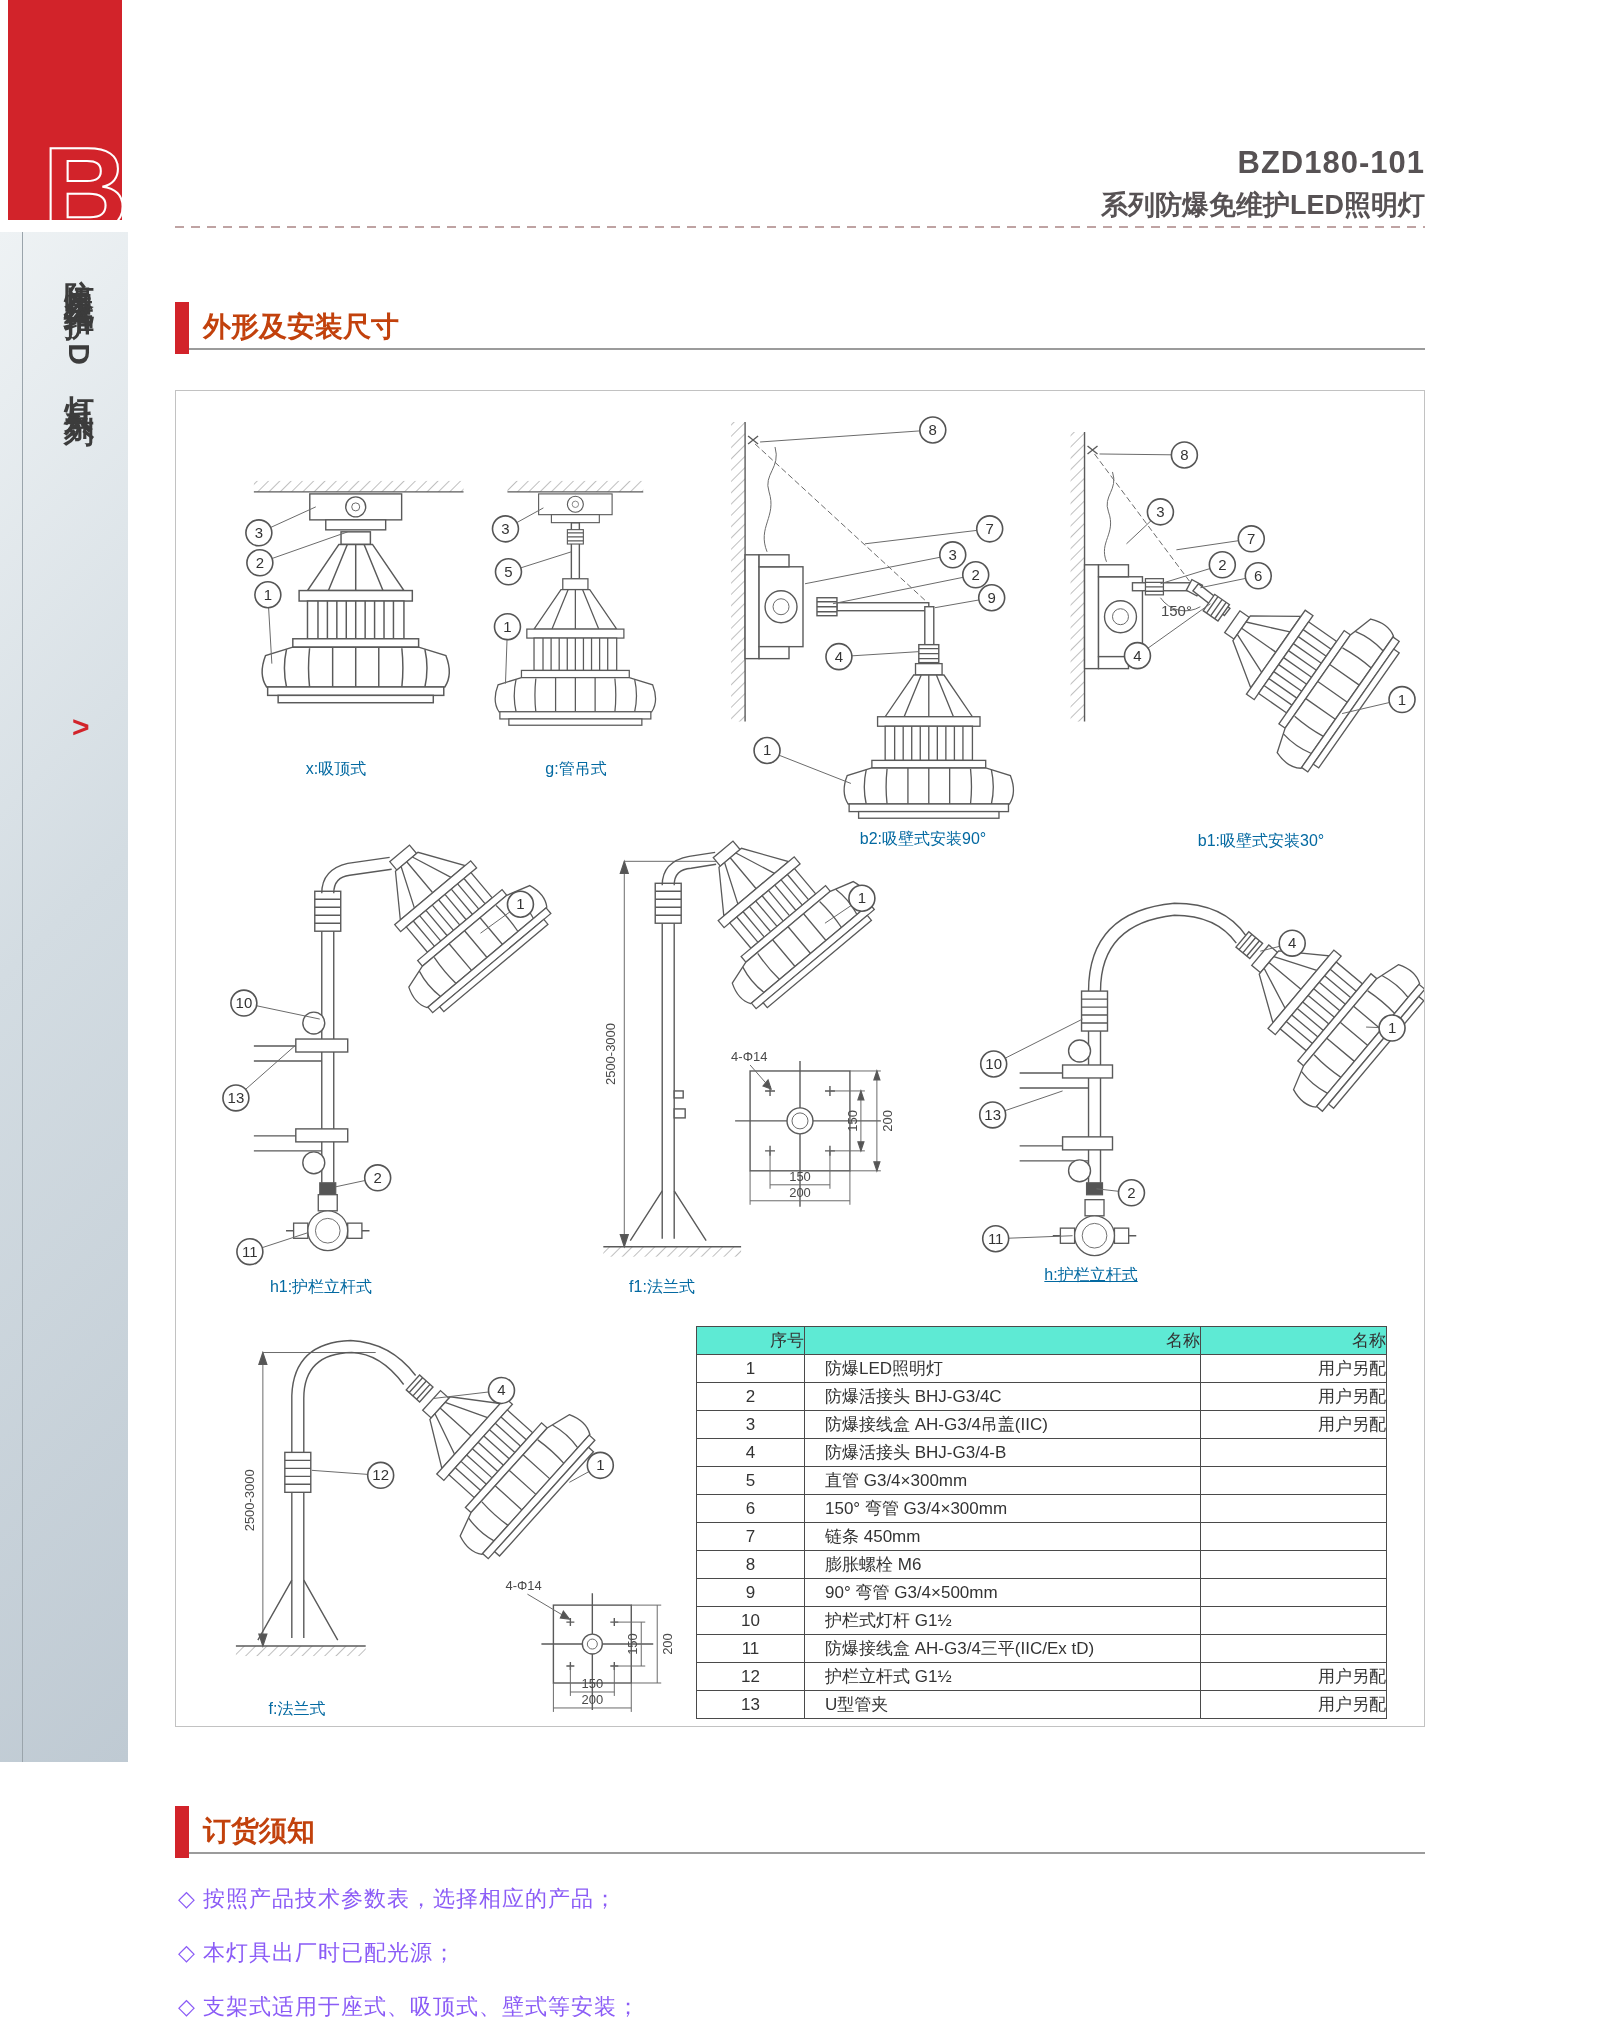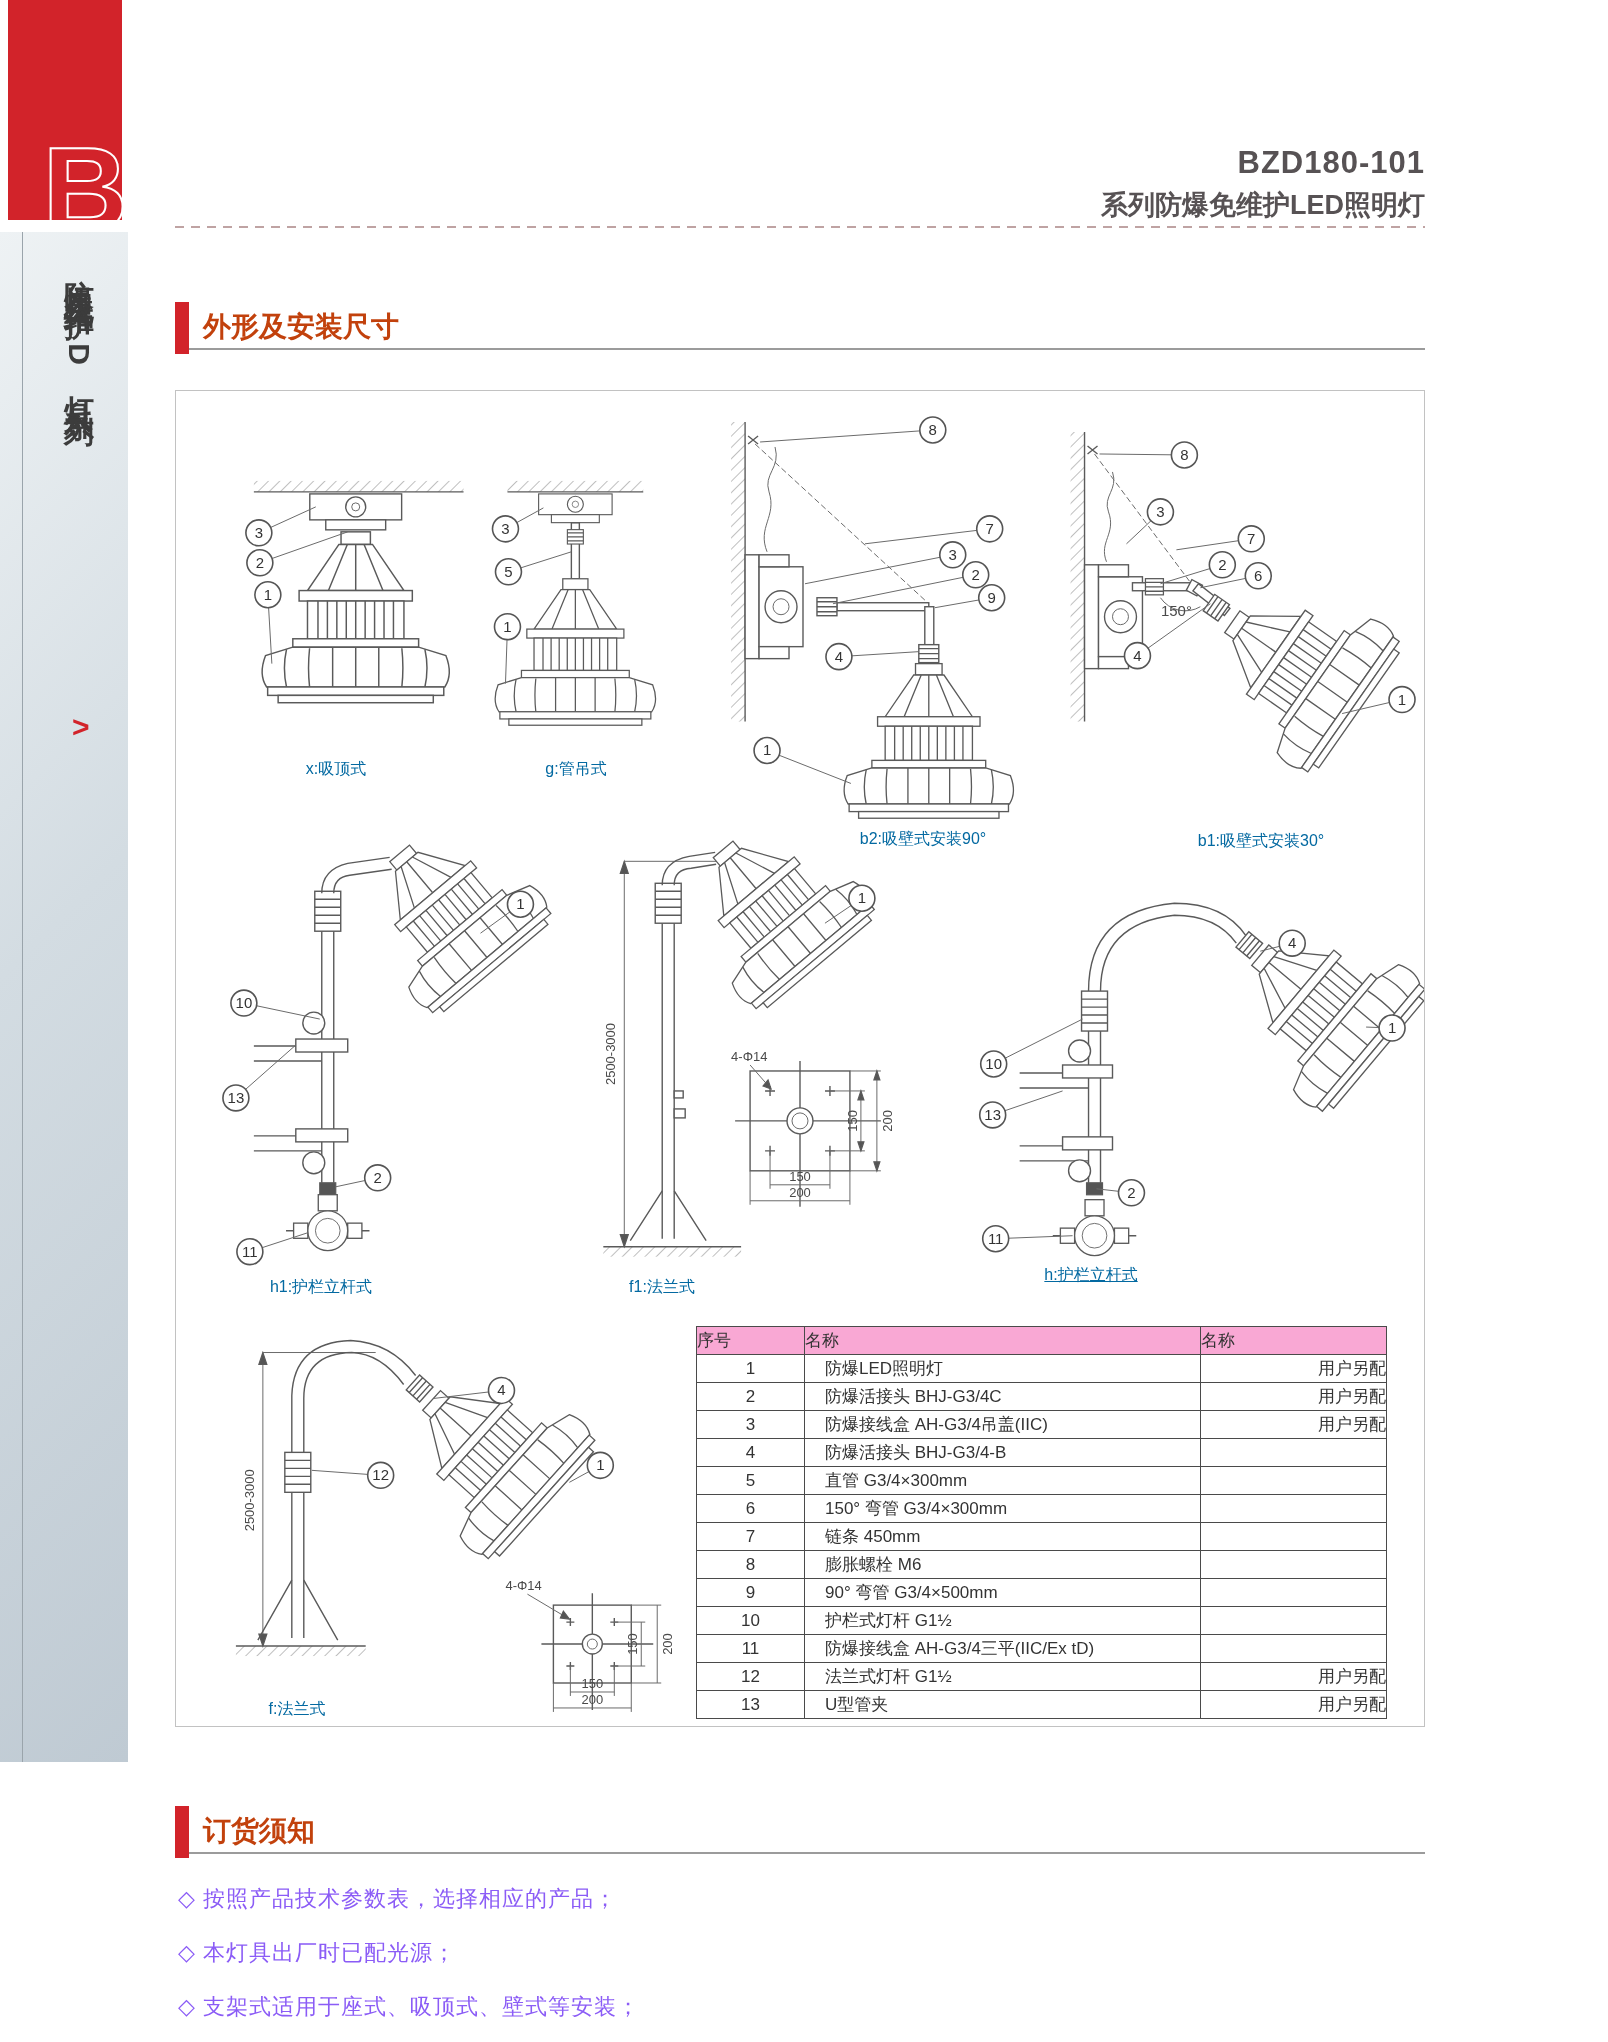--- a/index.html
+++ b/index.html
@@ -47,7 +47,7 @@
   .parts-table{position:absolute;left:520px;top:935px;width:690px;border-collapse:collapse;table-layout:fixed;
                font-size:17px;color:#333;}
   .parts-table th,.parts-table td{border:1px solid #4a4a4a;height:27px;padding:0;}
-  .parts-table th{background:#f9a8d4;font-weight:normal;text-align:left;}
+  .parts-table th{background:#5eead4;font-weight:normal;text-align:right;}
   .parts-table col.w0{width:108px;} .parts-table col.w1{width:396px;} .parts-table col.w2{width:186px;}
   .parts-table td.c0{text-align:center;}
   .parts-table td.c1{text-align:left;padding-left:20px;}

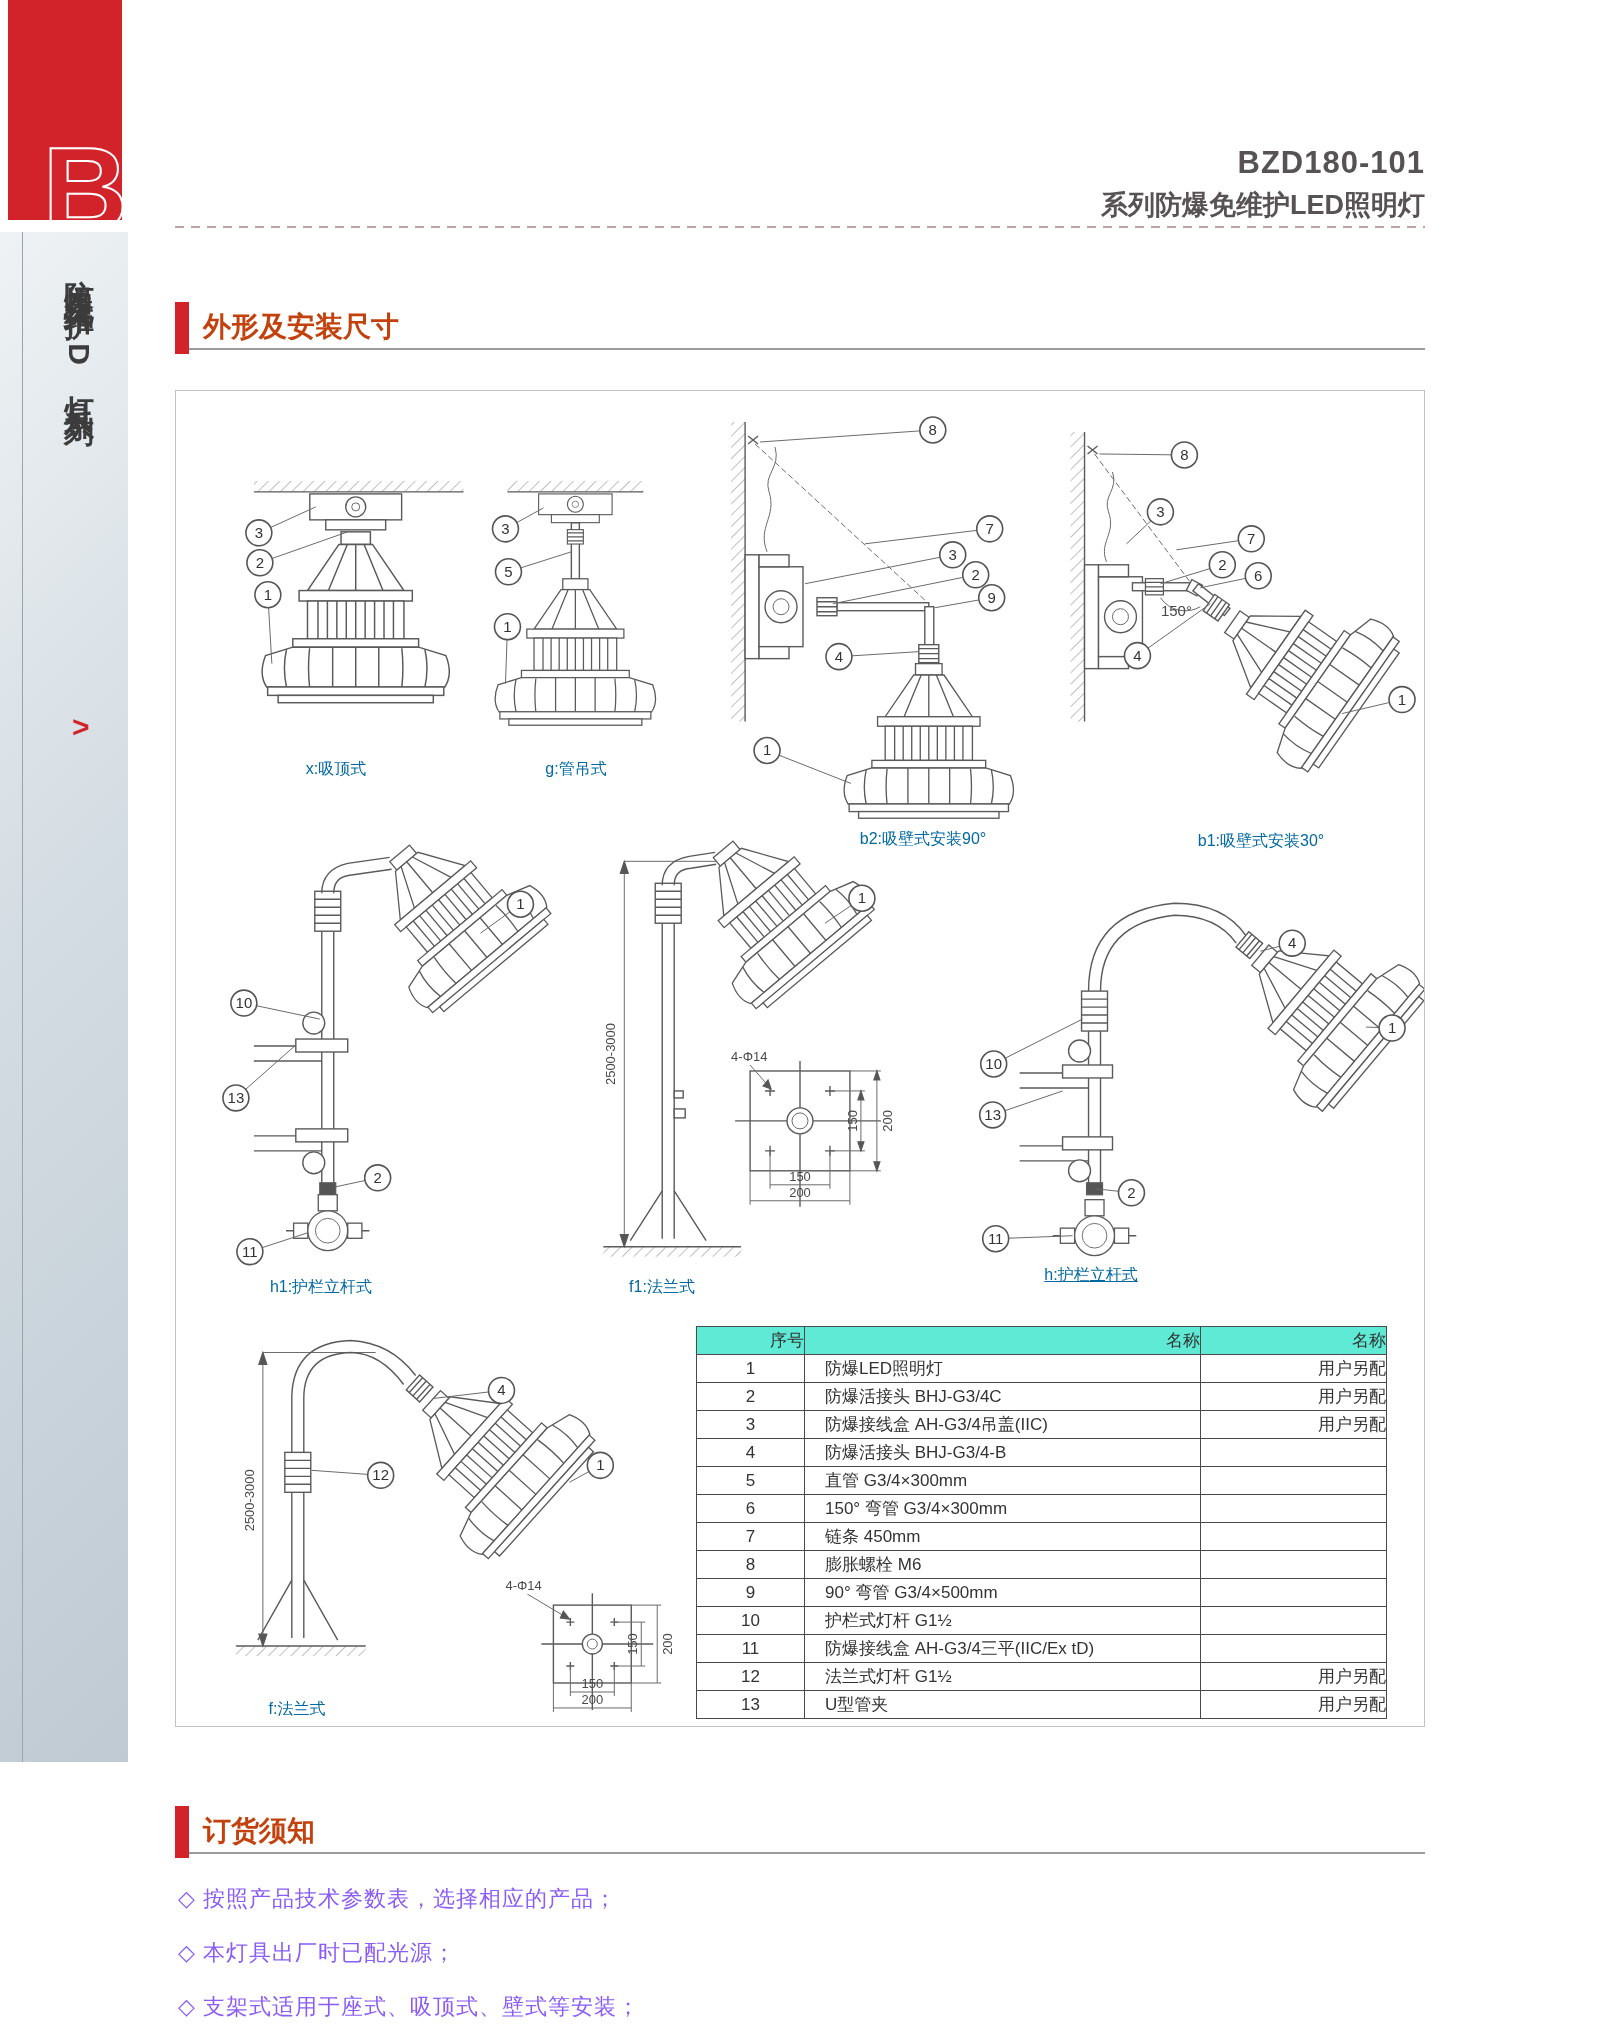--- a/index.html
+++ b/index.html
@@ -536,7 +536,7 @@
           </tr>
           <tr>
             <td class="c0">12</td>
-            <td class="c1">法兰式灯杆 G1½</td>
+            <td class="c1">护栏立杆式 G1½</td>
             <td class="c2">用户另配</td>
           </tr>
           <tr>

